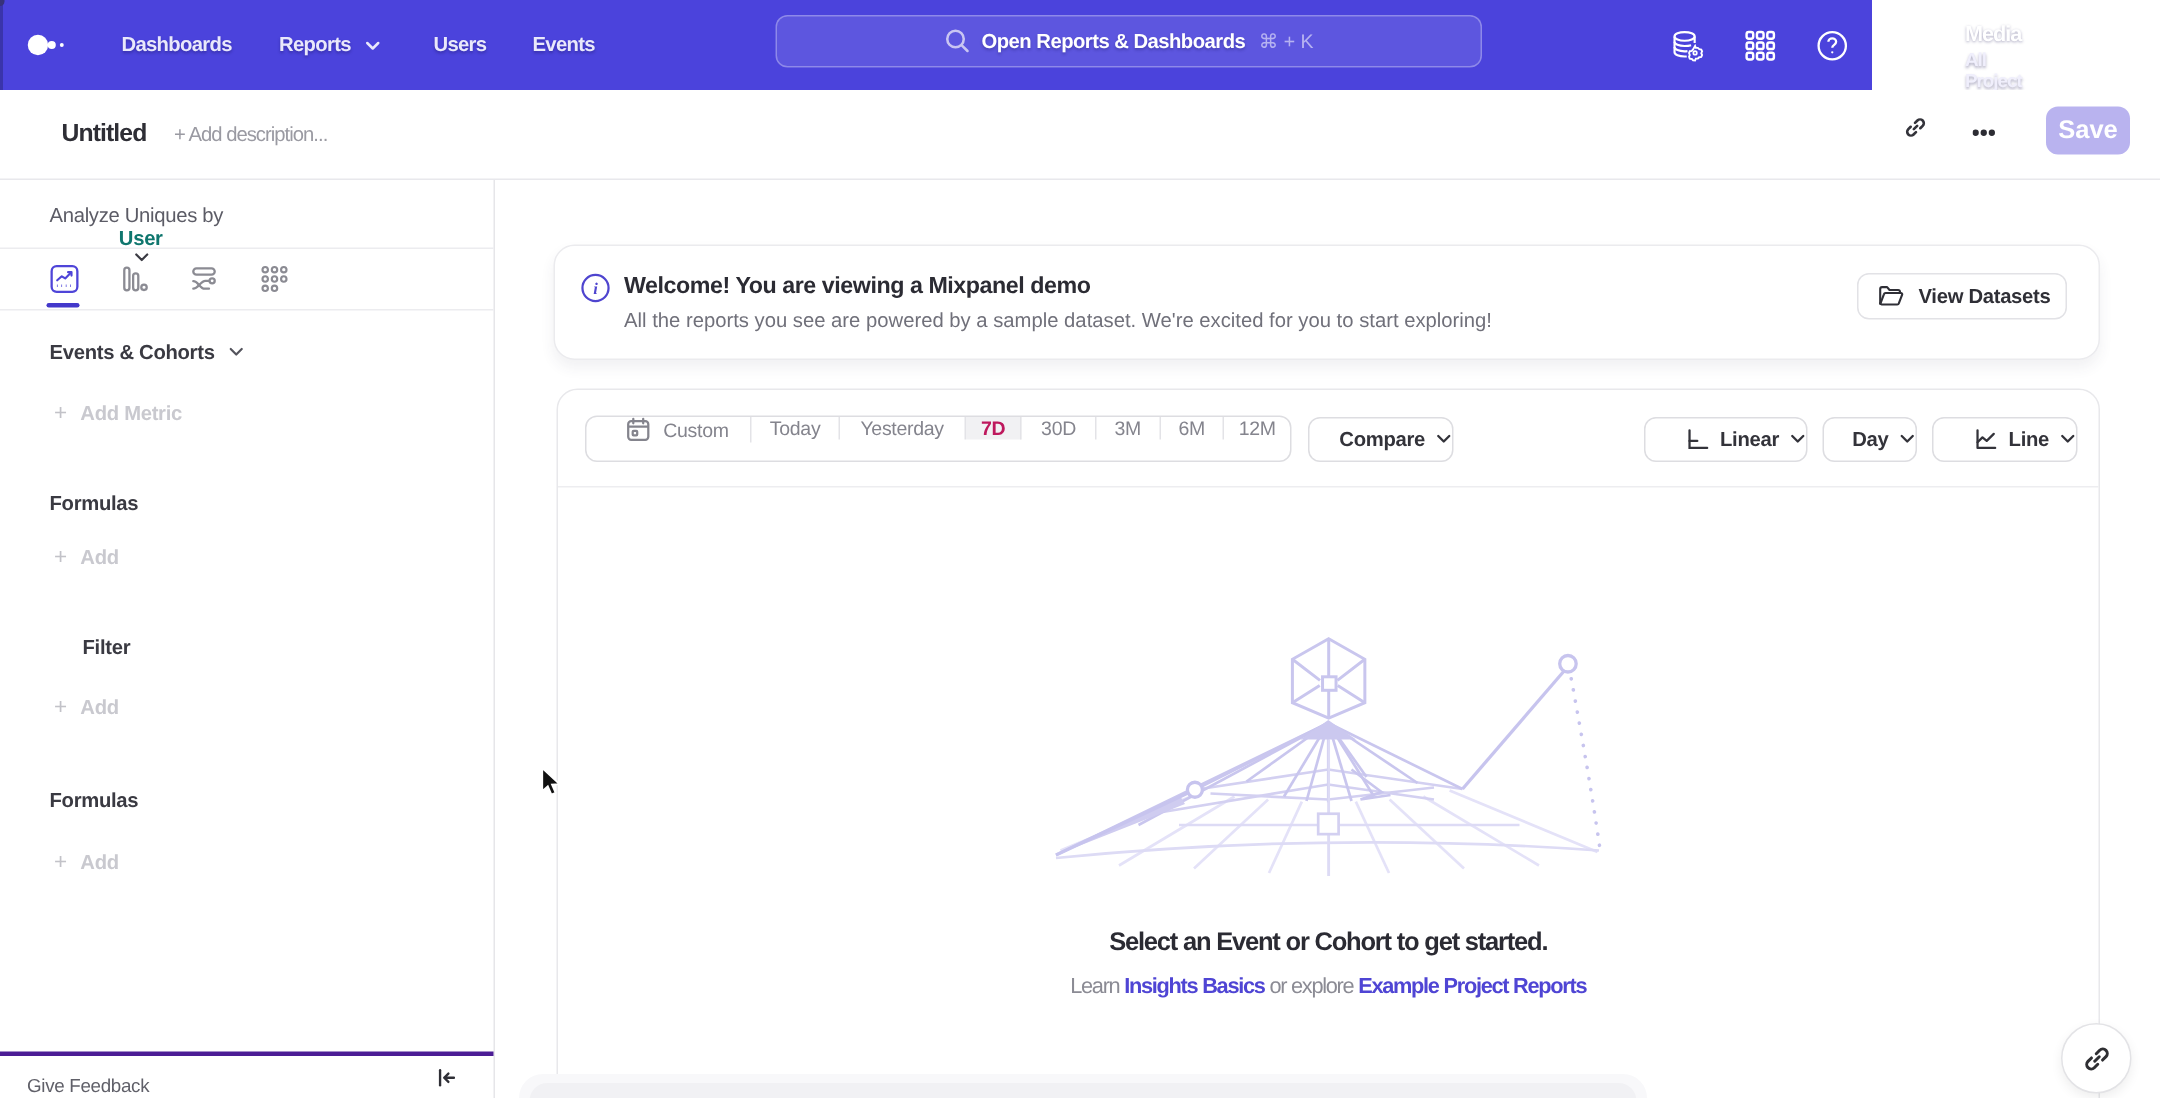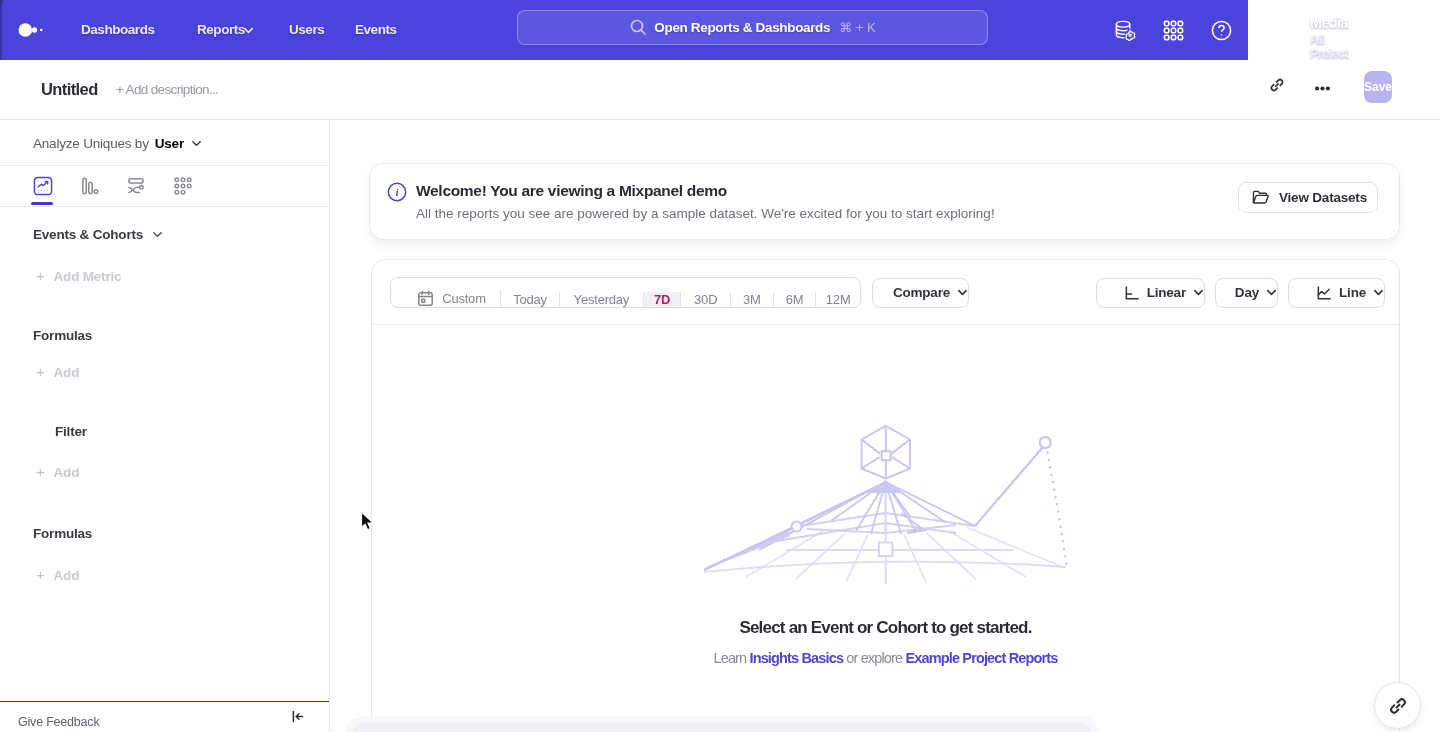--- a/index.html
+++ b/index.html
@@ -96,7 +96,7 @@
     <div style="position:absolute;left:0;top:0;width:1.5px;height:60px;background:rgba(30,26,80,.35);"></div>
     <div style="position:absolute;left:0;top:0;width:3px;height:4px;background:#37327a;border-radius:0 0 3px 0;"></div>
     <div class="navitem" id="nv1" style="left:81px;">Dashboards</div>
-    <div class="navitem" id="nv2" style="left:197px;">Reports</div>
+    <div class="navitem" id="nv2" style="left:186px;">Reports</div>
     <svg class="topicon" style="left:243px; top:25px; width:11px; height:11px;" viewBox="0 0 12 12">
       <path d="M2 4 L6 8 L10 4" fill="none" stroke="#e9e8fb" stroke-width="1.8" stroke-linecap="round" stroke-linejoin="round"></path>
     </svg>

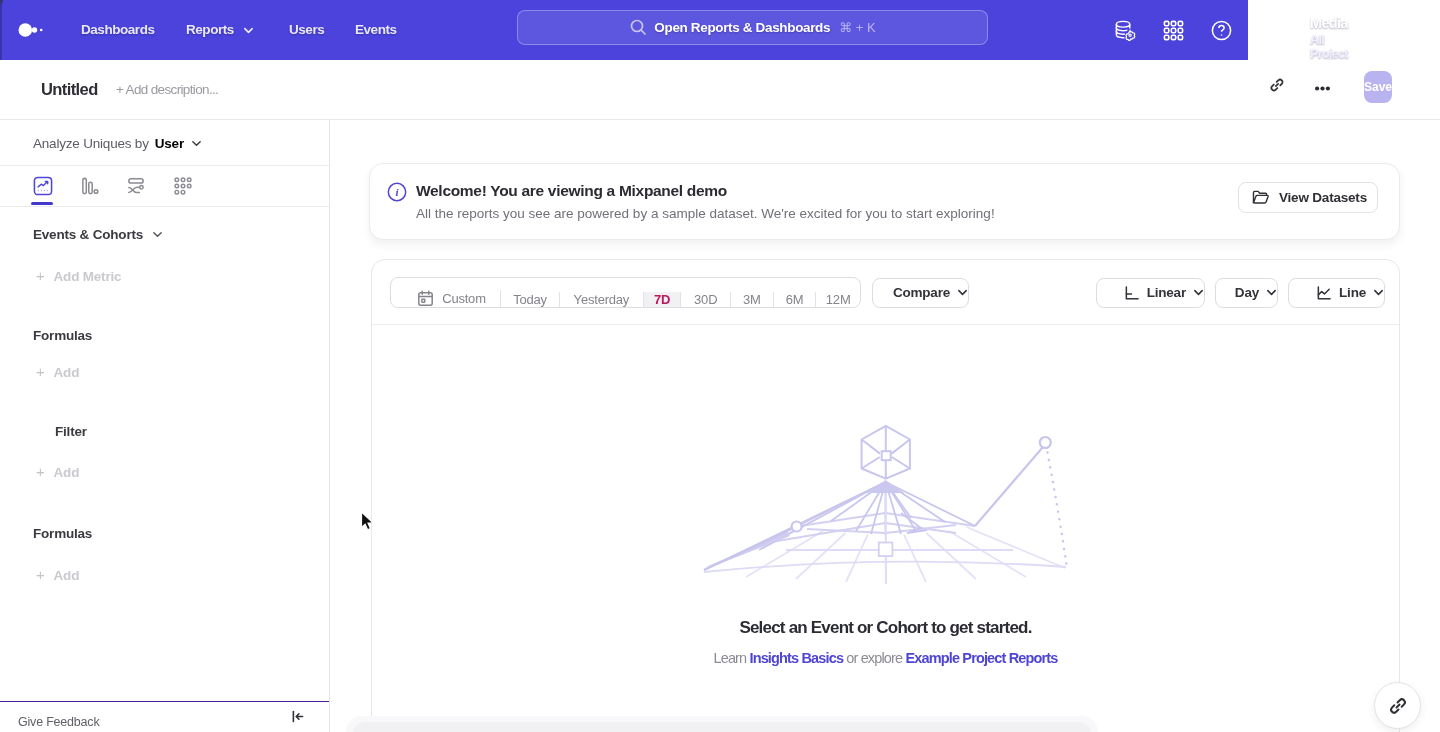--- a/index.html
+++ b/index.html
@@ -28,8 +28,8 @@
     border-bottom:1px solid #e8e8ec; }
   .untitled { position:absolute; left:41px; top:20px; font-size:16.5px; font-weight:700; letter-spacing:-0.6px; color:#2e2e35; }
   .adddesc { position:absolute; left:116px; top:22px; font-size:13.5px; color:#9a9aa2; letter-spacing:-0.65px; }
-  .savebtn { position:absolute; left:1364px; top:11px; width:28px; height:32px; background:#b9b3ef;
-    border-radius:8px; color:#fff; font-size:12px; font-weight:700; text-align:center; line-height:32px; }
+  .savebtn { position:absolute; left:1364px; top:11px; width:56px; height:32px; background:#b9b3ef;
+    border-radius:8px; color:#fff; font-size:17px; font-weight:700; text-align:center; line-height:32px; }
 
   
   .sidebar { position:absolute; left:0; top:120px; width:330px; height:612px; background:#fff;

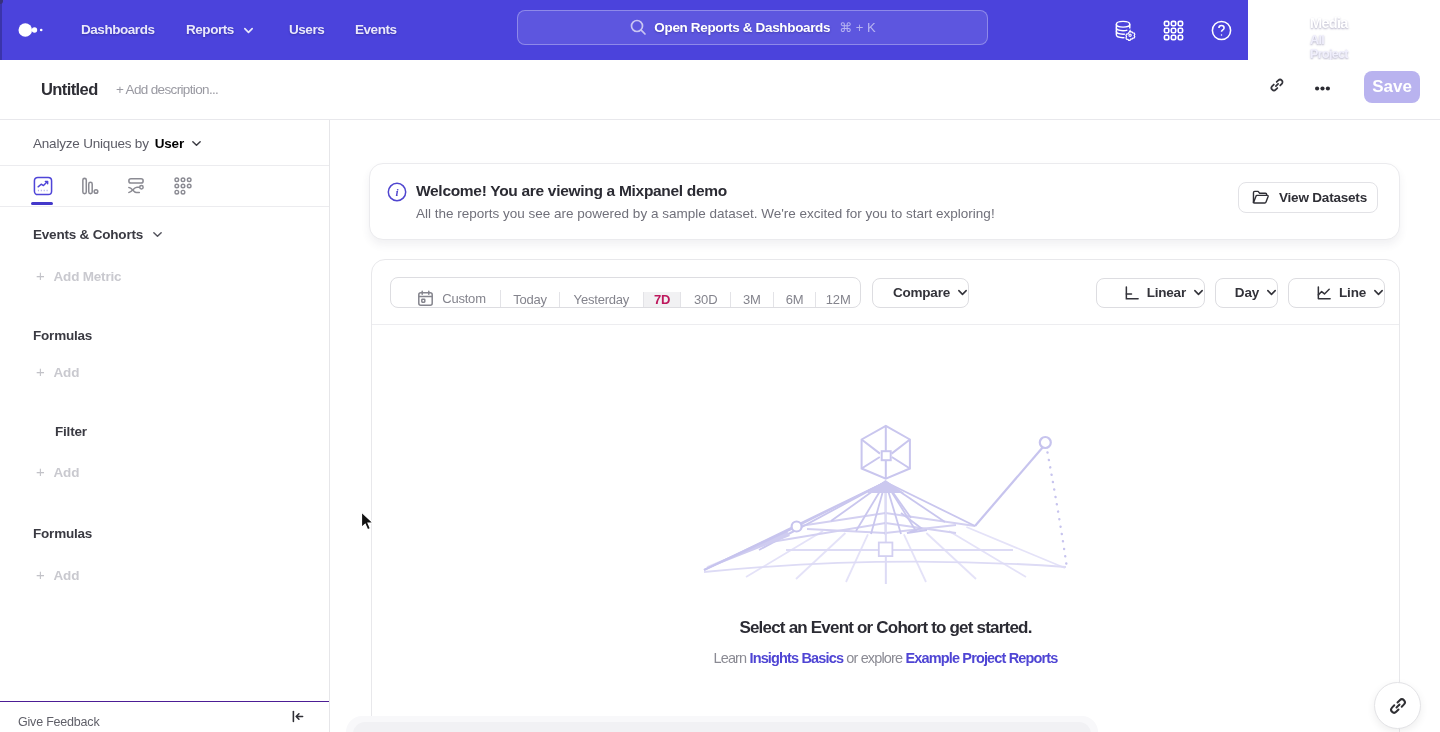--- a/index.html
+++ b/index.html
@@ -36,7 +36,7 @@
     border-right:1px solid #e6e6e9; }
   .sb-row1 { position:absolute; left:0; top:0; width:329px; height:46px; border-bottom:1px solid #ececef; }
   .sb-row1 .lab { position:absolute; left:33px; top:16px; font-size:13.5px; color:#5c5c66; letter-spacing:-0.2px;
-    display:flex; align-items:center; }
+    display:flex; align-items:center;flex-direction:column; }
   .sb-row1 .usr { font-weight:700; color:#000000; margin-left:6px;text-align:right; }
   .sb-tabs { position:absolute; left:0; top:46px; width:329px; height:41px; border-bottom:1px solid #ececef; }
   .sb-underline { position:absolute; left:31px; top:82px; width:22px; height:3px; background:#4338ca; border-radius:2px; z-index:2;}

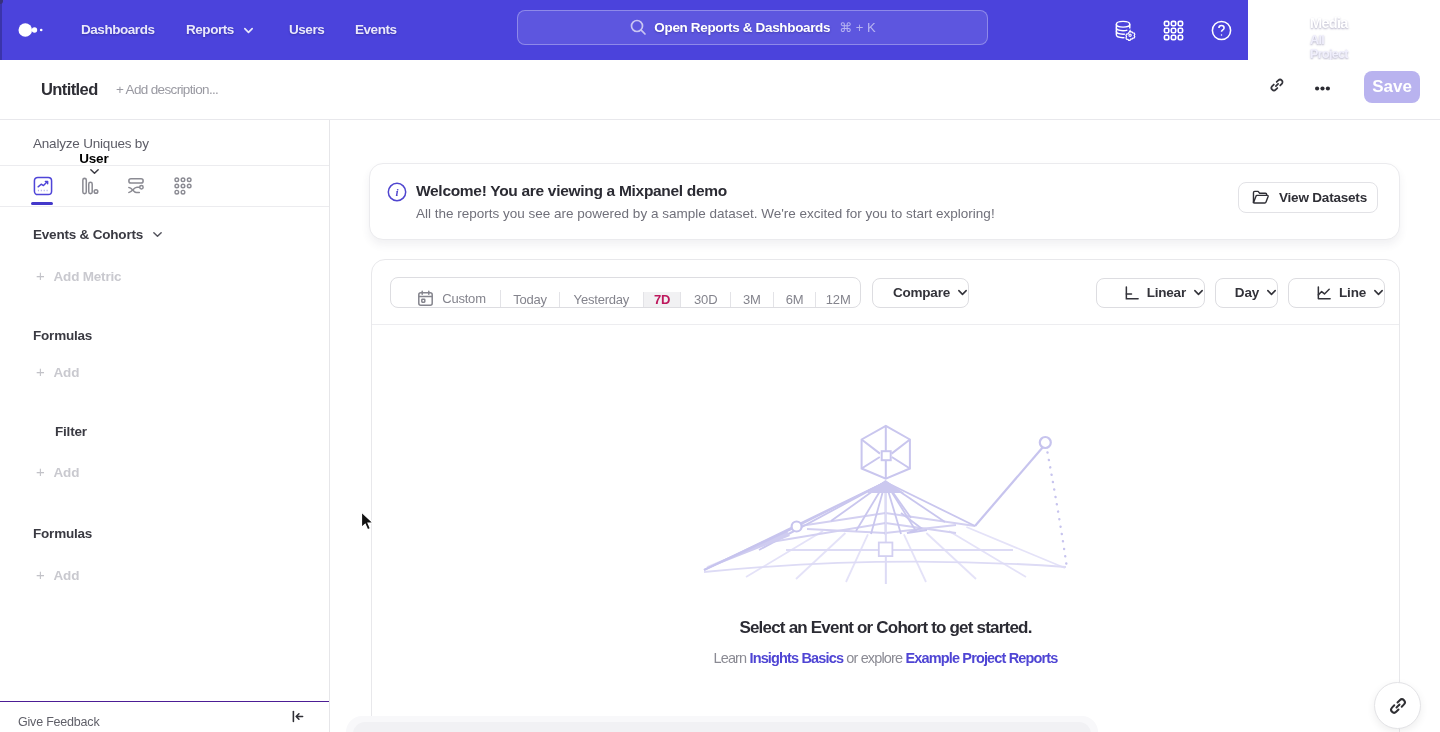--- a/index.html
+++ b/index.html
@@ -37,7 +37,7 @@
   .sb-row1 { position:absolute; left:0; top:0; width:329px; height:46px; border-bottom:1px solid #ececef; }
   .sb-row1 .lab { position:absolute; left:33px; top:16px; font-size:13.5px; color:#5c5c66; letter-spacing:-0.2px;
     display:flex; align-items:center;flex-direction:column; }
-  .sb-row1 .usr { font-weight:700; color:#000000; margin-left:6px;text-align:right; }
+  .sb-row1 .usr { font-weight:700; color:#0f766e; margin-left:6px;text-align:right; }
   .sb-tabs { position:absolute; left:0; top:46px; width:329px; height:41px; border-bottom:1px solid #ececef; }
   .sb-underline { position:absolute; left:31px; top:82px; width:22px; height:3px; background:#4338ca; border-radius:2px; z-index:2;}
   .sb-sec { position:absolute; left:33px; font-size:13.5px; font-weight:700; color:#3a3a42; letter-spacing:-0.2px;

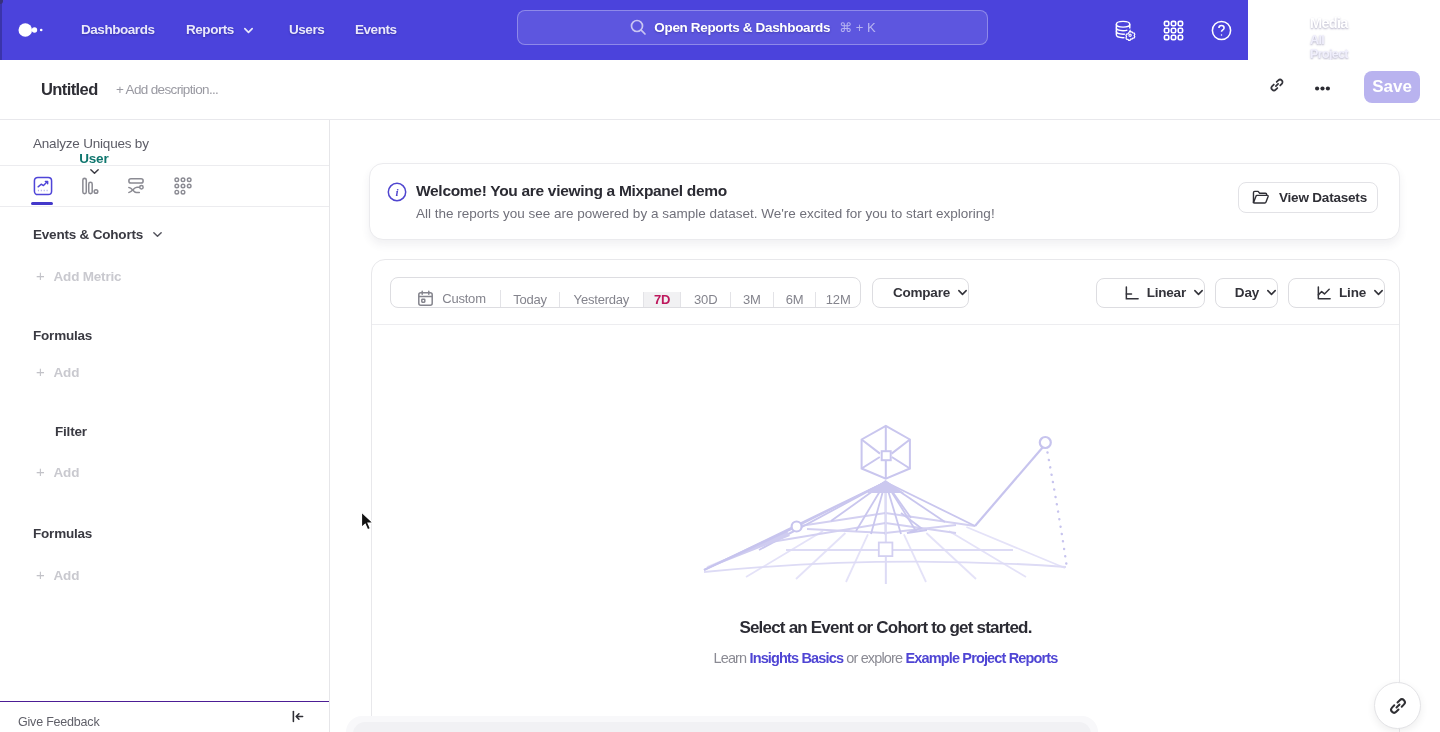--- a/index.html
+++ b/index.html
@@ -61,7 +61,7 @@
     border:1px solid #e8e8eb; border-radius:14px; }
   .toolbar { position:absolute; left:0; top:0; width:100%; height:65px; border-bottom:1px solid #ededf0; }
   .seg { position:absolute; left:18px; top:17px; height:31px; width:471px; border:1px solid #dddde1; border-radius:8px;
-    display:flex; align-items:flex-end; overflow:hidden; background:#fff;padding-left:12px; }
+    display:flex; align-items:flex-start; overflow:hidden; background:#fff;padding-left:12px; }
   .seg .it { font-size:13px; color:#84848d; display:flex; align-items:center; justify-content:center;
     border-right:1px solid #e3e3e7; letter-spacing:-0.2px;}
   .seg .it:last-child { border-right:none; }

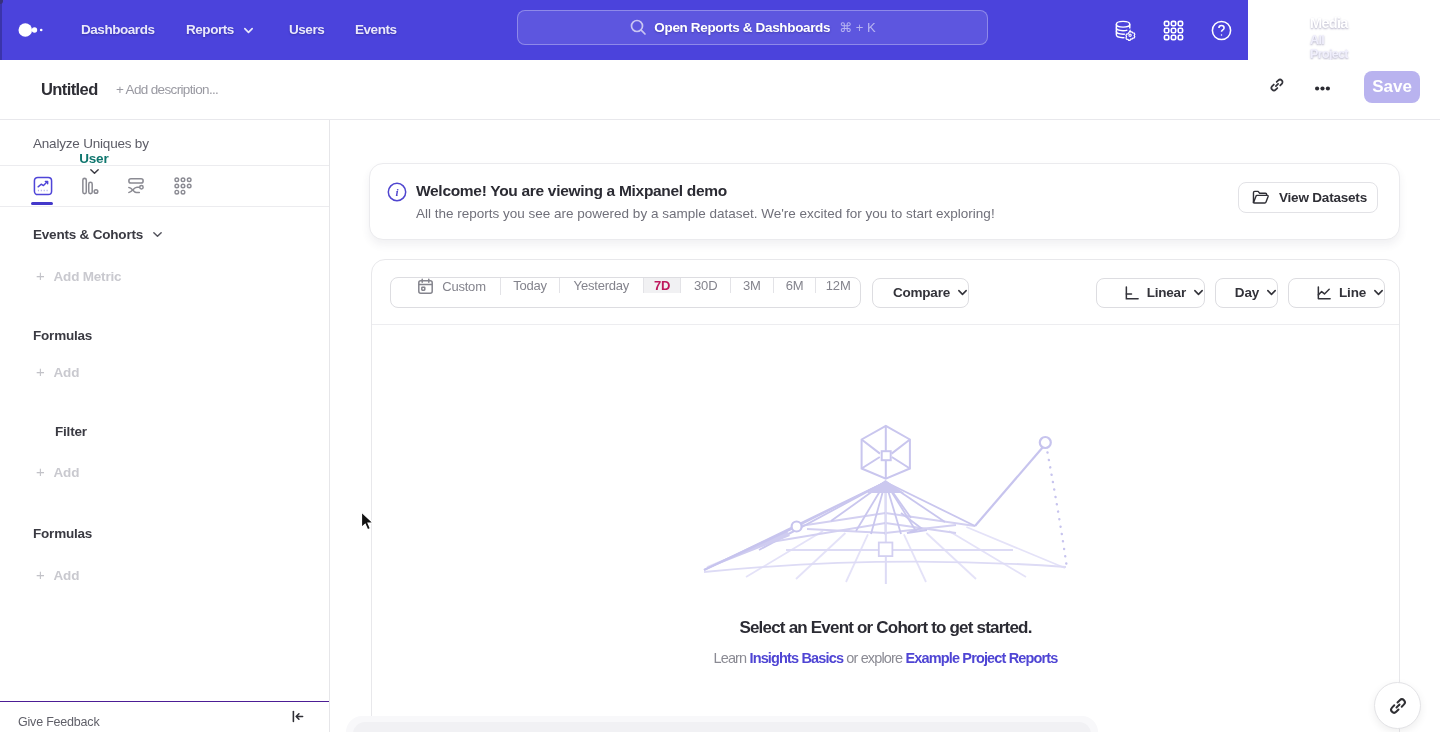--- a/index.html
+++ b/index.html
@@ -44,7 +44,7 @@
     display:flex; align-items:center; }
   .sb-add { position:absolute; left:36px; font-size:13.5px; font-weight:700; color:#c9c9cf; letter-spacing:-0.2px;}
   .sb-add .plus { font-weight:400; margin-right:9px; color:#c2c2c8; font-size:15px;}
-  .sb-foot { position:absolute; left:0; top:581px; width:329px; height:31px; border-top:1px solid #4c1d95; }
+  .sb-foot { position:absolute; left:0; top:581px; width:329px; height:31px; border-top:3px solid #4c1d95; }
   .sb-foot .gf { position:absolute; left:18px; top:13px; font-size:12.5px; color:#606069; letter-spacing:-0.2px;}
 
   

